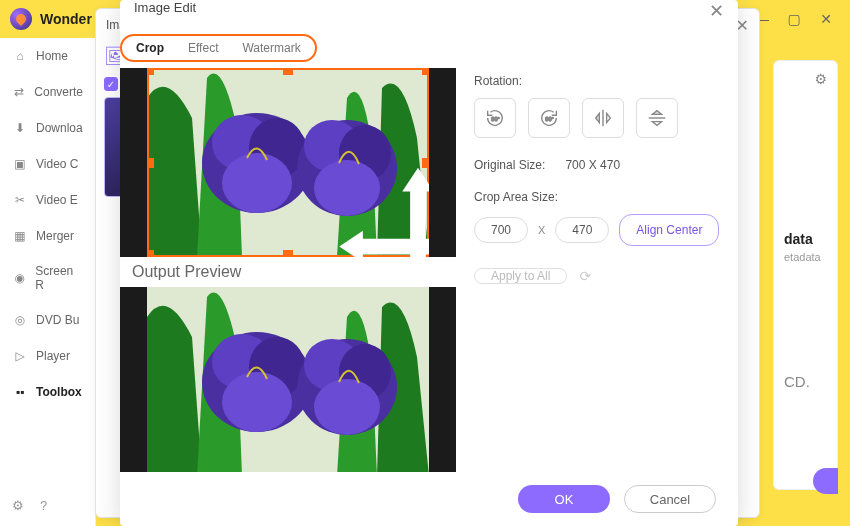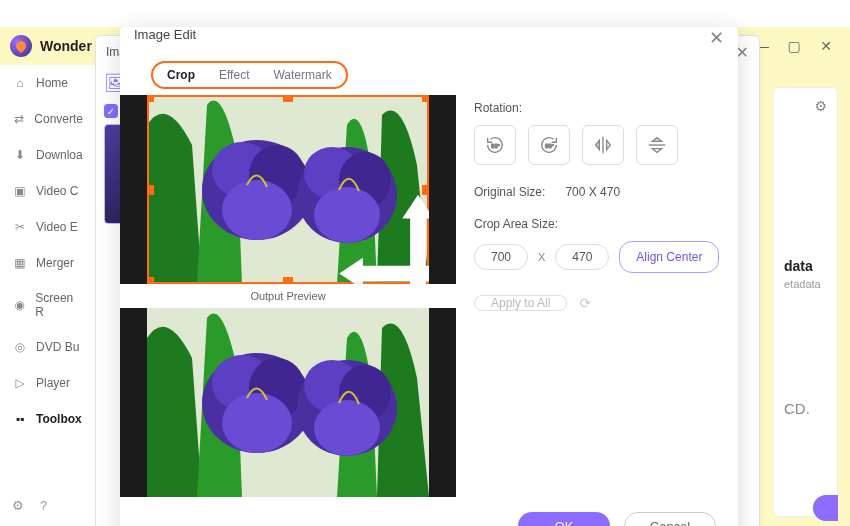--- a/index.html
+++ b/index.html
@@ -6,7 +6,7 @@
 body { width: 850px; height: 526px; background: #fff; position: relative; overflow: hidden; font-size: 13px; color: #333; }
 
 
-.main-window { position: absolute; inset: 0; background: #fef9c3; margin-top: 27px; }
+.main-window { position: absolute; inset: 0; background: #fde047; }
 .main-titlebar { height: 38px; display: flex; align-items: center; padding: 0 10px; gap: 8px; }
 .logo { width: 22px; height: 22px; border-radius: 50%; background: radial-gradient(circle at 30% 30%, #a06bff, #3b2e7e); display: flex; align-items: center; justify-content: center; }
 .logo::after { content: ""; width: 10px; height: 10px; border-radius: 50% 50% 50% 0; background: #ff8b3d; transform: rotate(-45deg); }

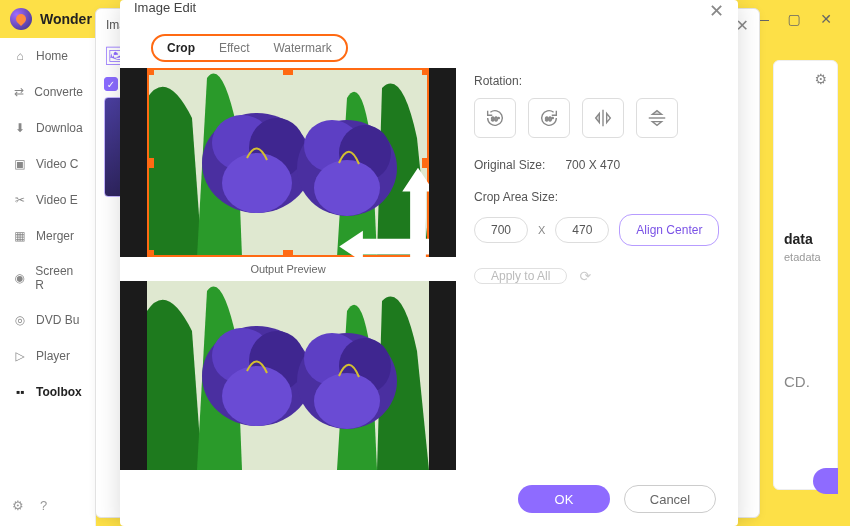--- a/index.html
+++ b/index.html
@@ -44,7 +44,7 @@
 .dlg-title { height: 34px; display: flex; padding: 0 14px; font-size: 13px; color: #444; }
 .dlg-close { margin-left: auto; color: #888; font-size: 18px; cursor: pointer; }
 
-.tabs-wrap { padding: 0 31px; }
+.tabs-wrap { padding: 0 0; }
 .tabs { display: flex; gap: 24px; padding: 4px 14px; border: 2px solid #ff6a13; border-radius: 16px; width: fit-content; align-items: center; height: 28px; }
 .tab { font-size: 12px; color: #777; cursor: pointer; }
 .tab.active { font-weight: 700; color: #222; }

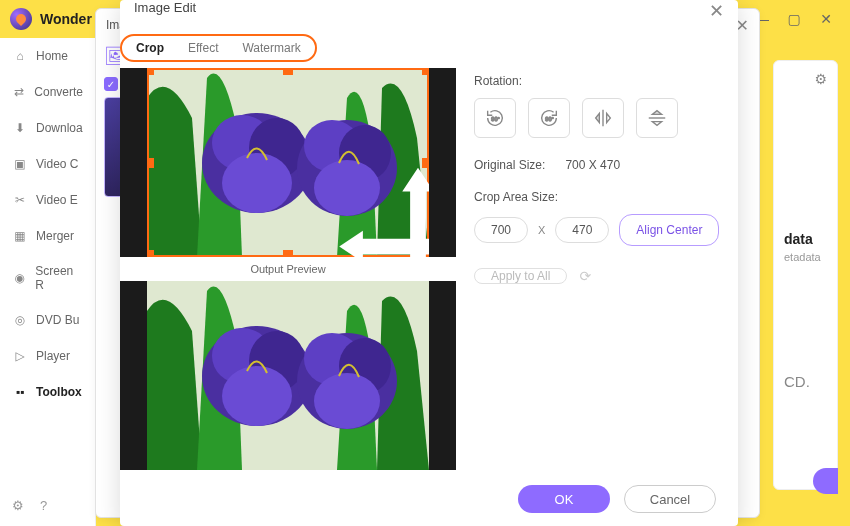--- a/index.html
+++ b/index.html
@@ -62,7 +62,7 @@
 .ch-ml { left: -5px; top: 50%; margin-top: -5px; } .ch-mr { right: -5px; top: 50%; margin-top: -5px; }
 .move-cursor { position: absolute; top: 50%; left: 50%; width: 22px; height: 22px; margin: -11px 0 0 -11px; color: #fff; }
 
-.output-label { font-size: 11px; color: #666; padding: 6px 4px; text-align: center; }
+.output-label { font-size: 16px; color: #666; padding: 6px 12px; }
 
 .nav-arrows { display: flex; gap: 10px; padding: 6px 12px; color: #bbb; }
 

